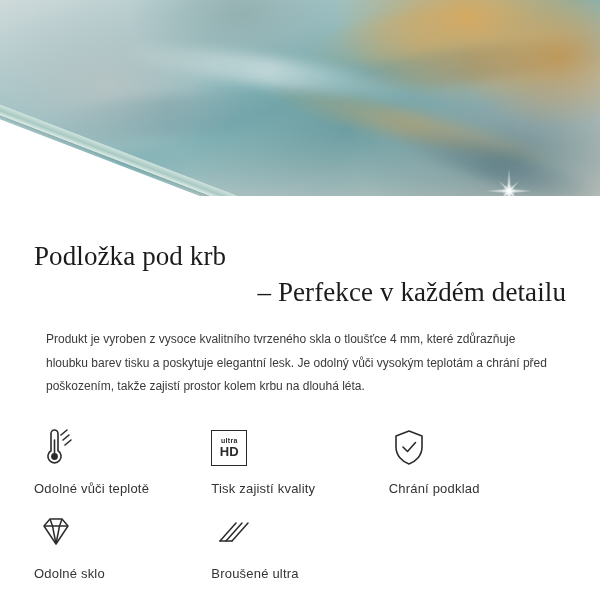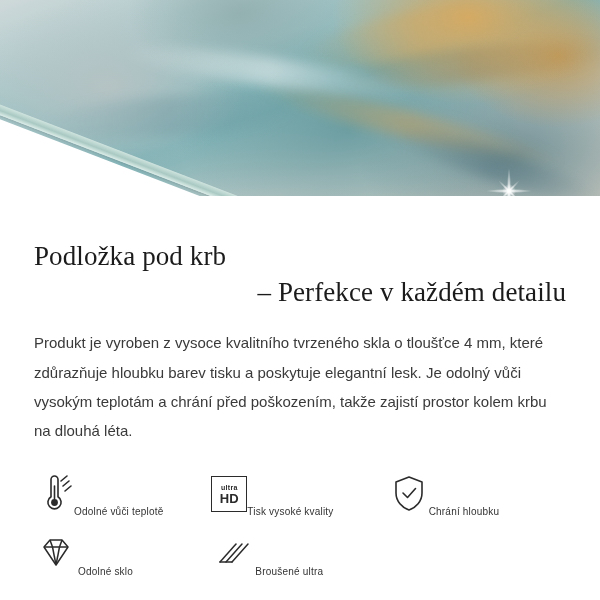--- a/index.html
+++ b/index.html
@@ -138,9 +138,9 @@
 
   .paragraph {
     color: #3a3a3a;
-    font-size: 15px;
+    font-size: 12px;
     line-height: 1.95;
-    margin: 0;
+    margin: 12px;
     max-width: 540px;
   }
 

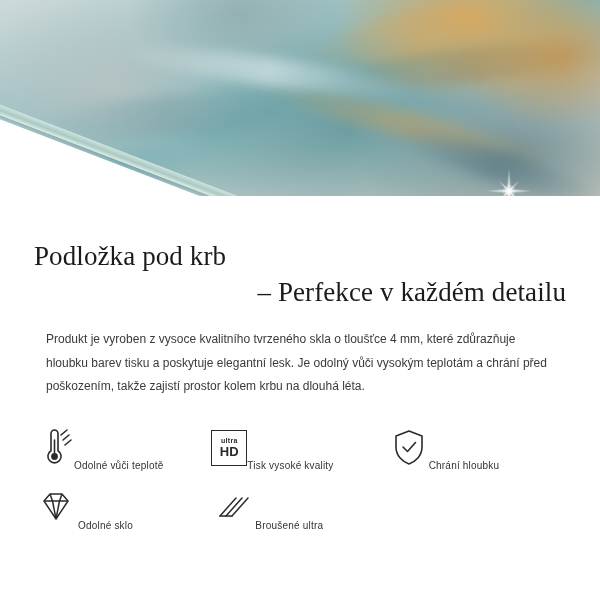--- a/index.html
+++ b/index.html
@@ -153,8 +153,8 @@
   }
   .feature {
     display: flex;
-    flex-direction: row;
-    align-items: flex-end;
+    flex-direction: column;
+    align-items: flex-start;
     justify-content: flex-start;
   }
   .feature-icon {

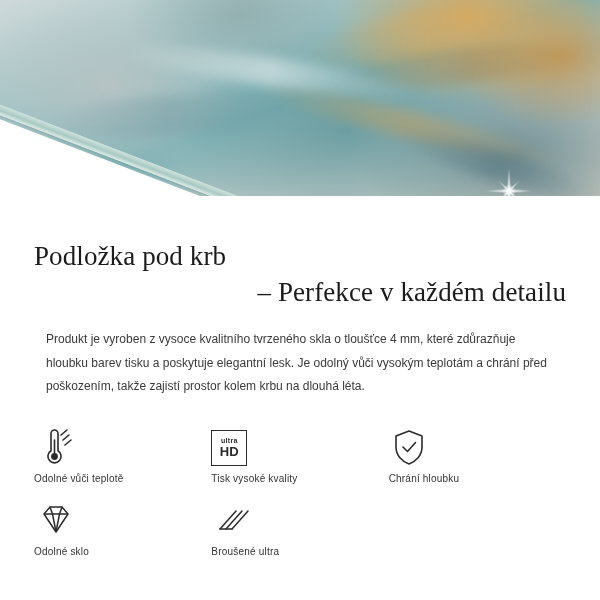--- a/index.html
+++ b/index.html
@@ -165,8 +165,8 @@
     color: #2b2b2b;
   }
   .feature-label {
-    margin-top: 2px;
-    font-size: 10px;
+    margin-top: 10px;
+    font-size: 13px;
     color: #333333;
     text-align: center;
     letter-spacing: .2px;

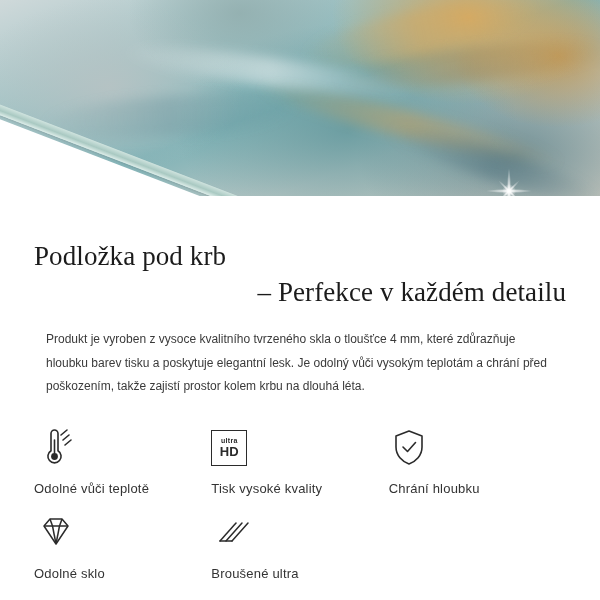--- a/index.html
+++ b/index.html
@@ -254,7 +254,7 @@
             <span class="hd-bottom">HD</span>
           </div>
         </div>
-        <div class="feature-label">Tisk vysoké kvality</div>
+        <div class="feature-label">Tisk zajistí kvality</div>
       </div>
 
       <div class="feature">

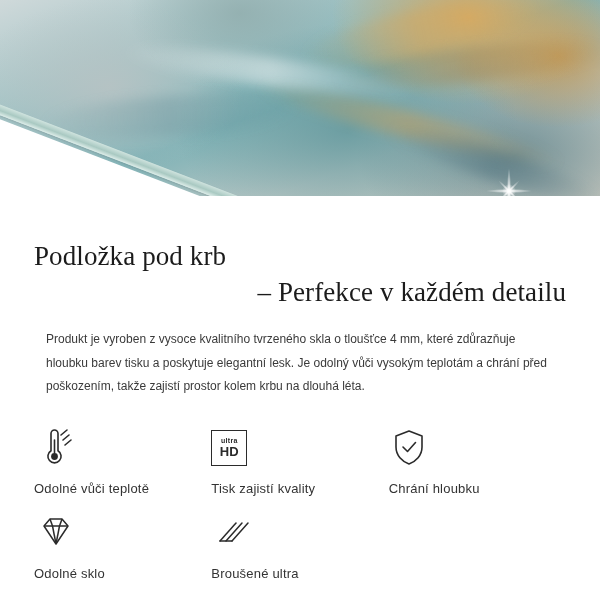--- a/index.html
+++ b/index.html
@@ -264,7 +264,7 @@
             <polyline points="14,21 18.5,25.5 26.5,16.5"></polyline>
           </svg>
         </div>
-        <div class="feature-label">Chrání hloubku</div>
+        <div class="feature-label">Chrání podklad</div>
       </div>
 
       <div class="feature">

